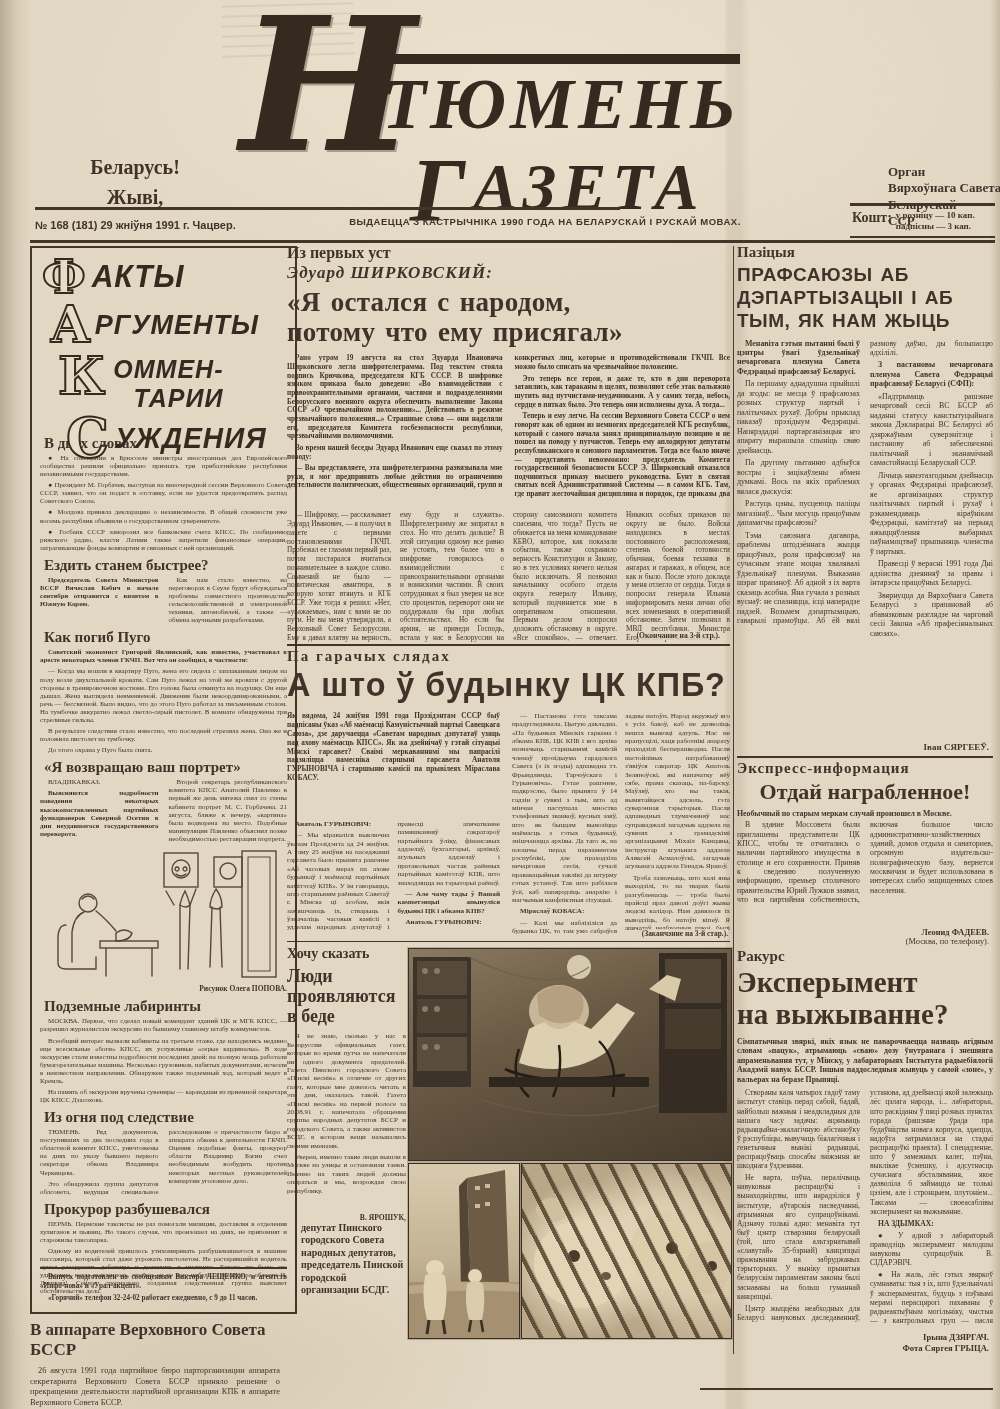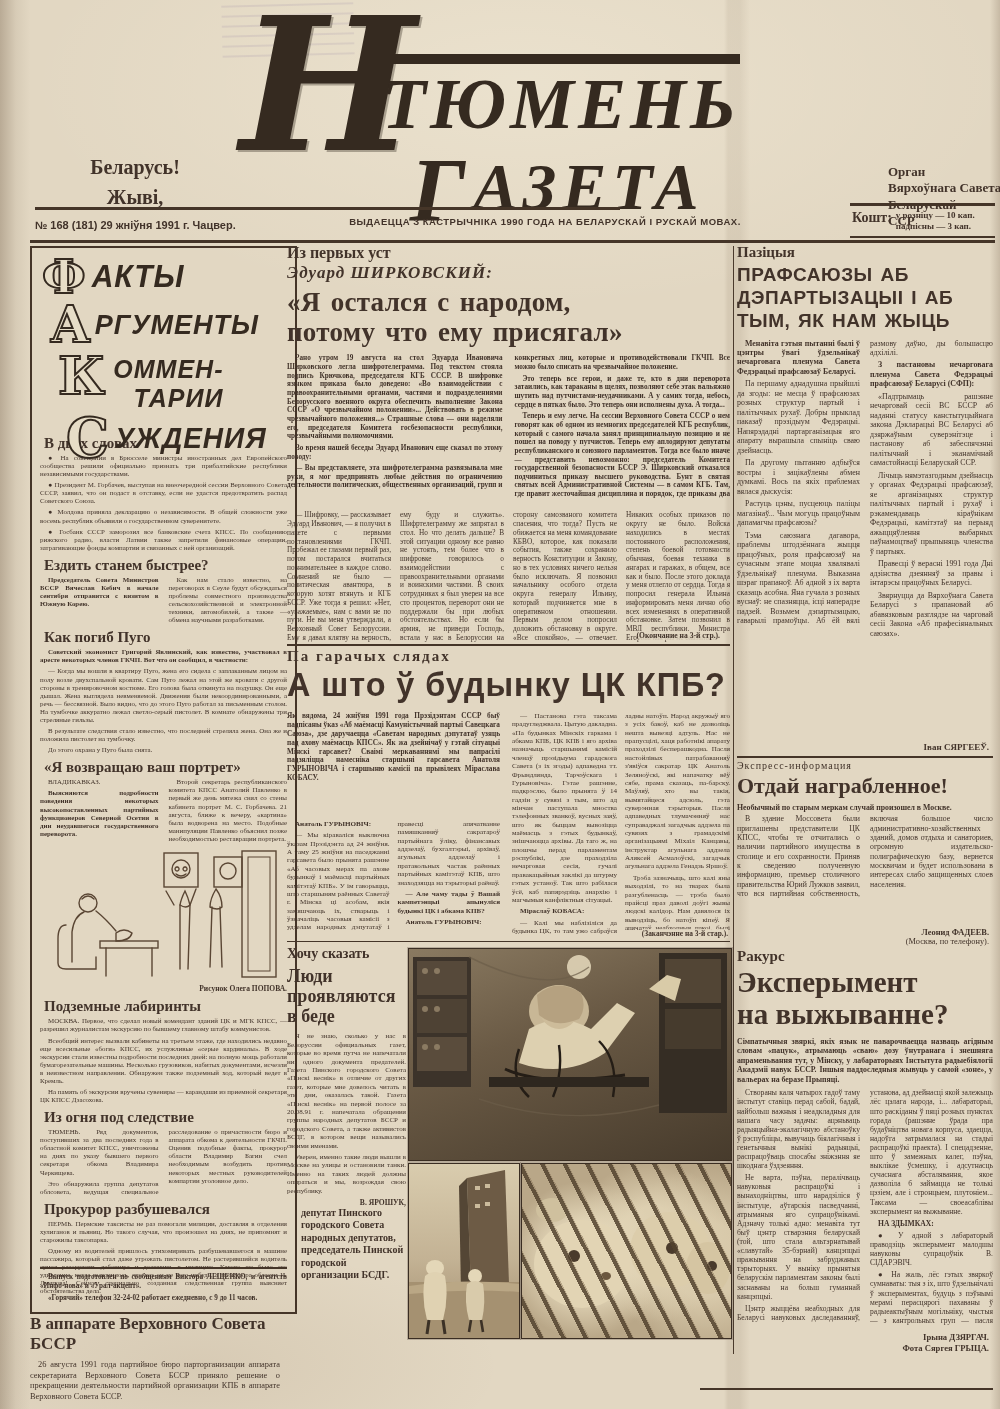--- a/index.html
+++ b/index.html
@@ -110,7 +110,7 @@
   .pz-body{column-count:2;column-gap:10px;font-size:7.9px;line-height:1.2;text-align:justify;height:400px;overflow:hidden;}
   .pz-sig{position:absolute;right:4px;bottom:2px;font-weight:bold;font-size:9px;}
   .express{left:737px;top:760px;width:256px;height:188px;overflow:hidden;}
-  .ex-kicker{font-weight:normal;font-size:10px;letter-spacing:1px;}
+  .ex-kicker{font-weight:bold;font-size:15px;letter-spacing:1px;}
   .ex-head{font-weight:bold;font-size:22px;margin:2px 0 4px 0;}
   .ex-lead{font-weight:bold;font-size:7.8px;line-height:1.2;}
   .ex-body{column-count:2;column-gap:10px;font-size:7.8px;line-height:1.2;text-align:justify;height:104px;overflow:hidden;margin-top:2px;}

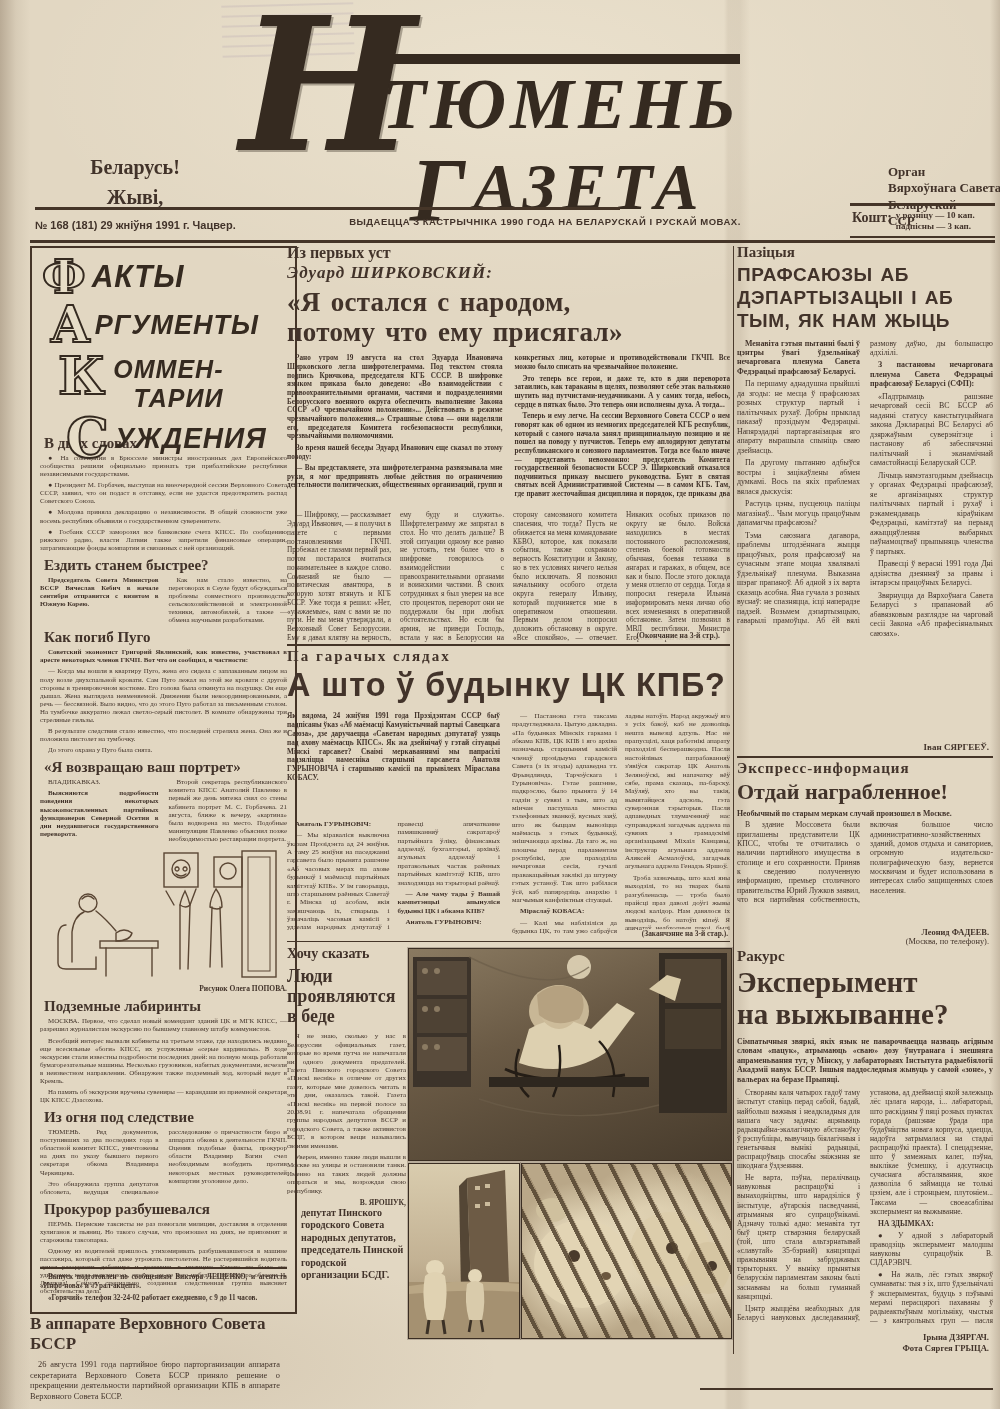--- a/index.html
+++ b/index.html
@@ -111,7 +111,7 @@
   .pz-sig{position:absolute;right:4px;bottom:2px;font-weight:bold;font-size:9px;}
   .express{left:737px;top:760px;width:256px;height:188px;overflow:hidden;}
   .ex-kicker{font-weight:bold;font-size:15px;letter-spacing:1px;}
-  .ex-head{font-weight:bold;font-size:22px;margin:2px 0 4px 0;}
+  .ex-head{font-weight:bold;font-size:22px;margin:2px 0 4px 0;text-align:center;}
   .ex-lead{font-weight:bold;font-size:7.8px;line-height:1.2;}
   .ex-body{column-count:2;column-gap:10px;font-size:7.8px;line-height:1.2;text-align:justify;height:104px;overflow:hidden;margin-top:2px;}
   .ex-sig{position:absolute;right:4px;bottom:2px;text-align:right;font-size:8.4px;}

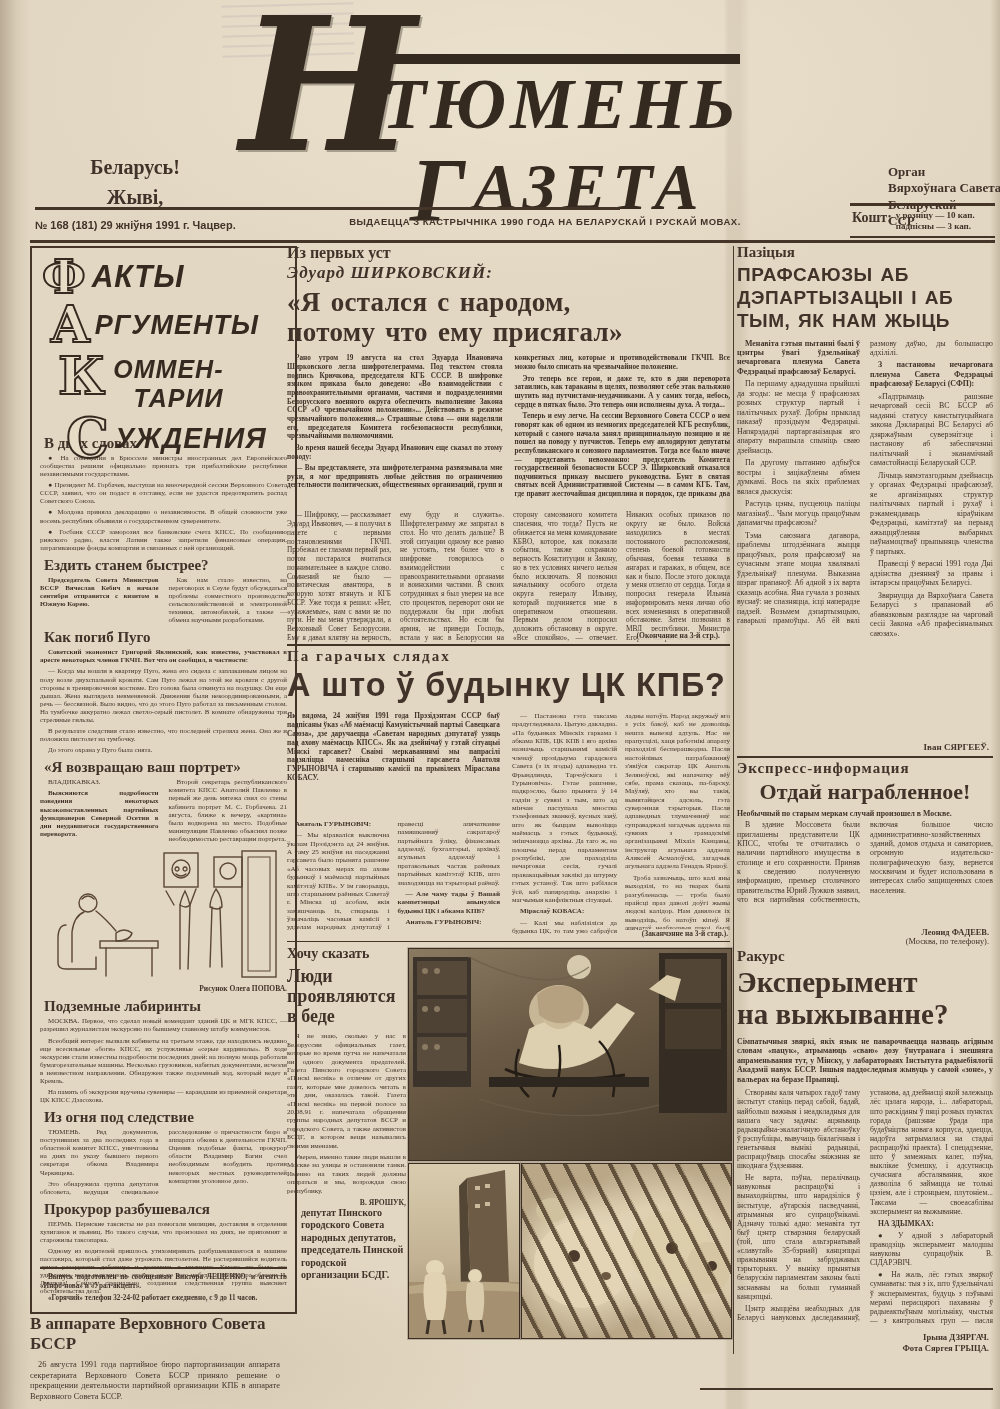--- a/index.html
+++ b/index.html
@@ -85,7 +85,7 @@
   .ws-kicker{font-weight:bold;font-size:14px;}
   .ws-head{font-weight:bold;font-size:18px;line-height:1.12;margin:4px 0 6px 0;}
   .ws-body{font-size:7px;line-height:1.2;text-align:justify;}
-  .ws-sig{font-weight:bold;font-size:7.6px;text-align:right;margin-top:3px;}
+  .ws-sig{font-weight:bold;font-size:7.6px;text-align:right;margin-top:18px;}
   .ws-role{font-weight:bold;font-size:10px;line-height:1.25;padding-left:14px;text-align:left;}
 
   

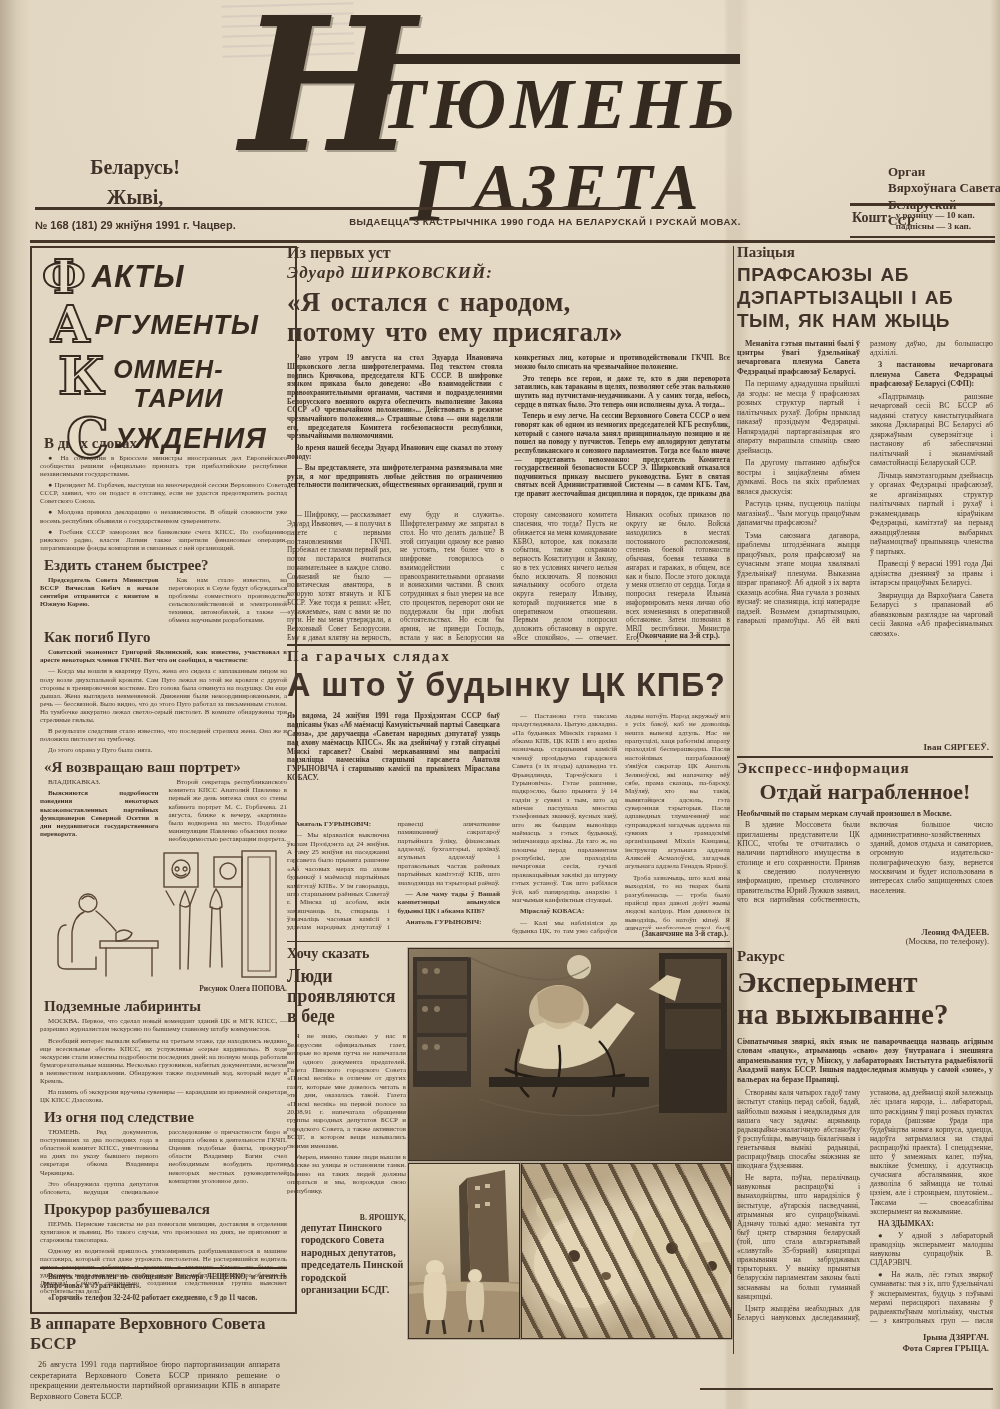--- a/index.html
+++ b/index.html
@@ -60,7 +60,7 @@
   .cartoon svg{width:100%;height:100%;}
   .cap{font-size:7.5px;font-weight:bold;text-align:right;margin-bottom:2px;}
   .apparat{left:30px;top:1304px;width:250px;}
-  .apparat h2{font-size:17px;margin:10px 0 6px 0;}
+  .apparat h2{font-size:17px;margin:16px 0 6px 0;}
   .apparat p{font-size:8.4px;line-height:1.25;text-align:justify;}
 
   

